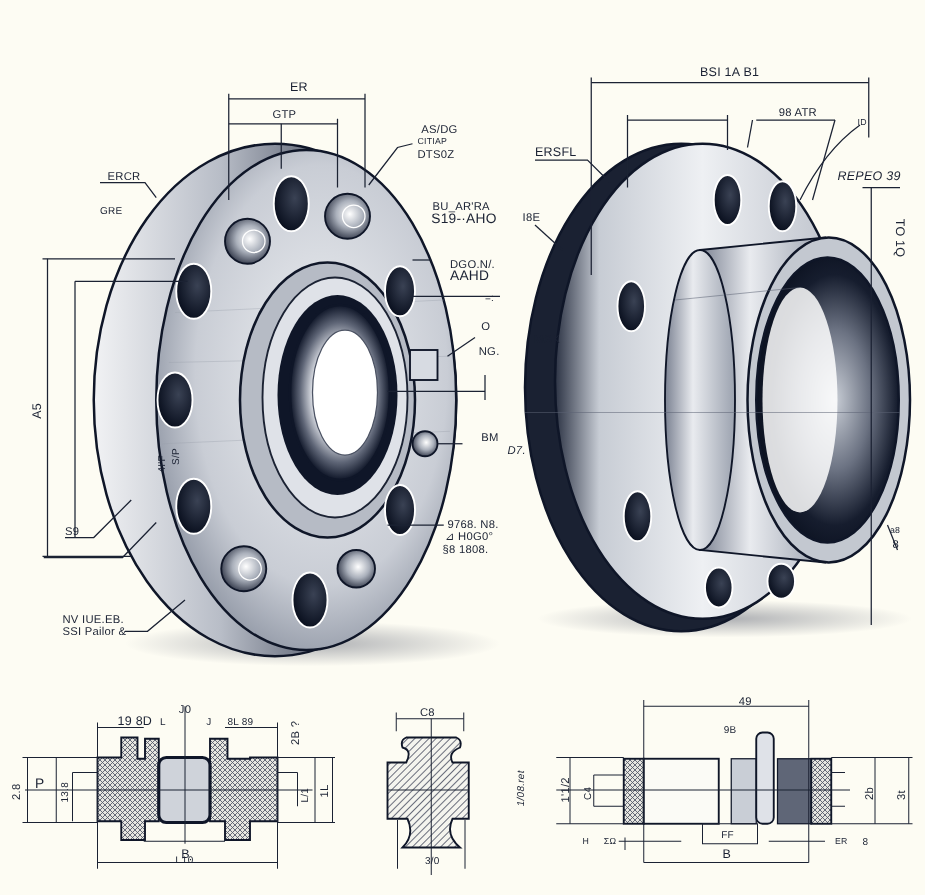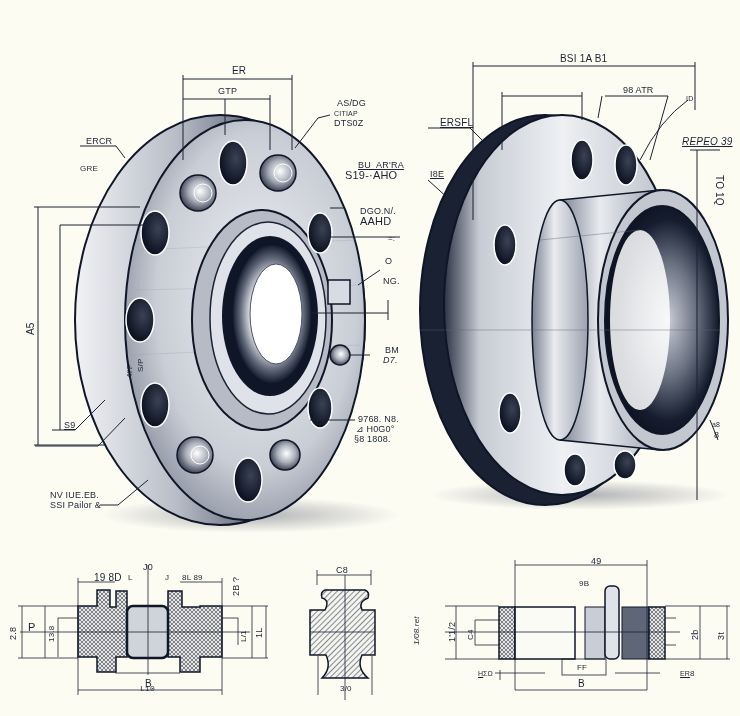--- a/index.html
+++ b/index.html
@@ -6,7 +6,7 @@
   body{width:740px;height:716px;background:#fdfcf3;overflow:hidden;position:relative;font-family:"Liberation Sans",sans-serif;color:#1b2233;}
   svg{position:absolute;left:0;top:0;}
   .lbl{position:absolute;font-size:10px;line-height:10px;letter-spacing:0.2px;color:#1b2233;white-space:pre;font-family:"Liberation Sans",sans-serif;}
-  .lbl.u{text-decoration:underline;margin-left:12px;}
+  .lbl.u{}
   .lbl.it{font-style:italic;}
   .lbl.v{transform:rotate(-90deg);transform-origin:left top;}
   .lbl.v90{transform:rotate(90deg);transform-origin:left top;}

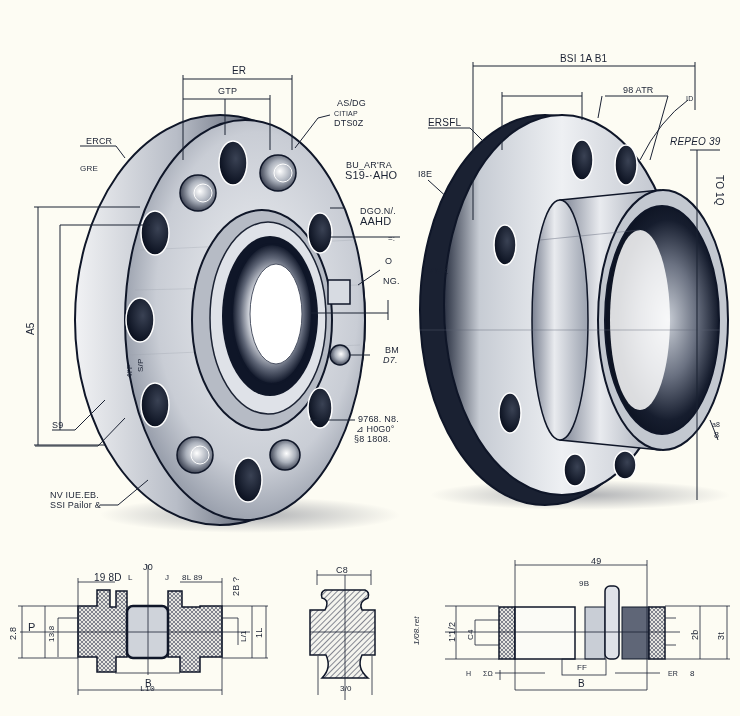--- a/index.html
+++ b/index.html
@@ -295,7 +295,7 @@
 <div class="lbl" style="left:383px;top:276px;font-size:9px;">NG.</div>
 
 <div class="lbl" style="left:385px;top:345px;font-size:9px;">BM</div>
-<div class="lbl" style="left:383px;top:355px;font-size:9px;font-style:italic;">D7.</div>
+<div class="lbl" style="left:406px;top:355px;font-size:9px;font-style:italic;">D7.</div>
 
 <div class="lbl" style="left:358px;top:414px;font-size:9px;">9768. N8.</div>
 <div class="lbl" style="left:356px;top:424px;font-size:9px;">⊿ H0G0°</div>

